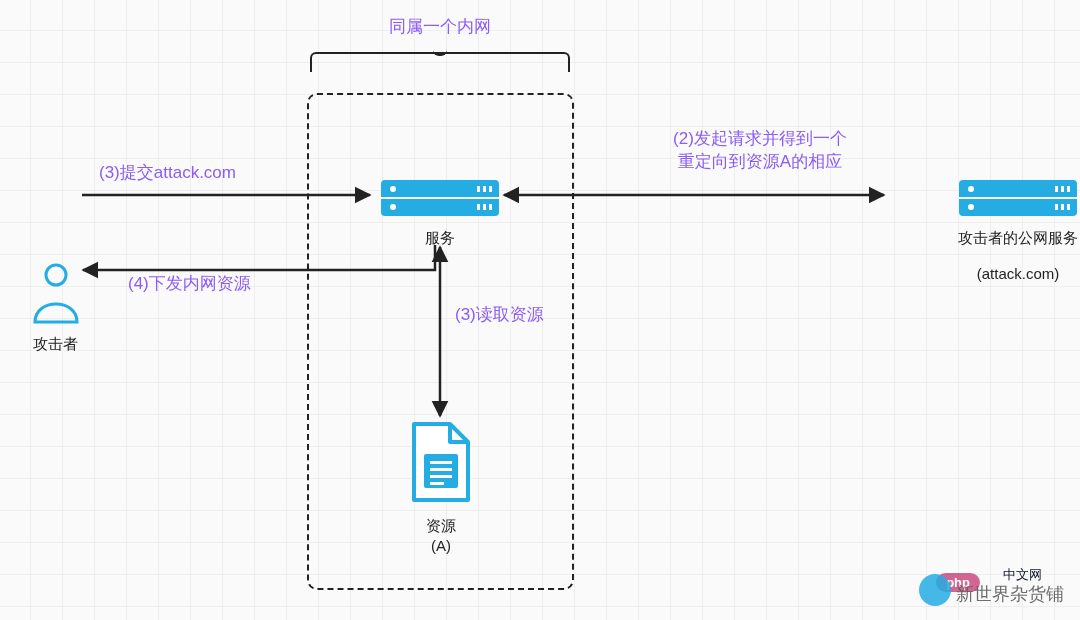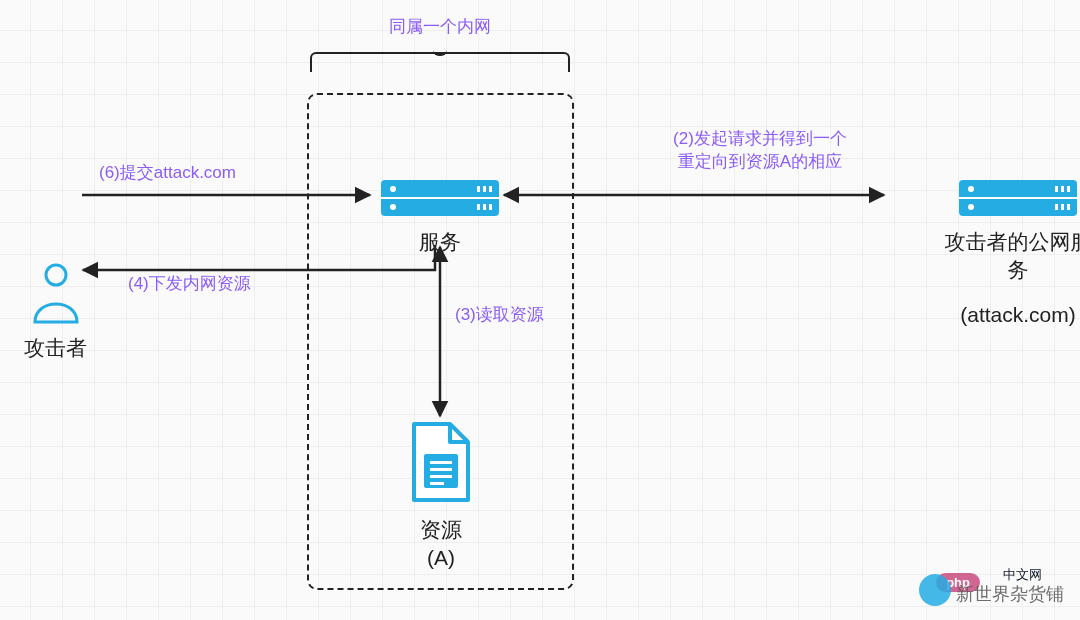--- a/index.html
+++ b/index.html
@@ -121,7 +121,7 @@
   <div class="node-label" style="margin-top:0;">(A)</div>
 </div>
 
-<div class="caption" style="left:99px; top:162px; width:190px; text-align:left;">(6)提交attack.com</div>
+<div class="caption" style="left:99px; top:162px; width:190px; text-align:left;">(3)提交attack.com</div>
 <div class="caption" style="left:640px; top:128px; width:240px; text-align:center;">
   <div>(2)发起请求并得到一个</div>
   <div>重定向到资源A的相应</div>

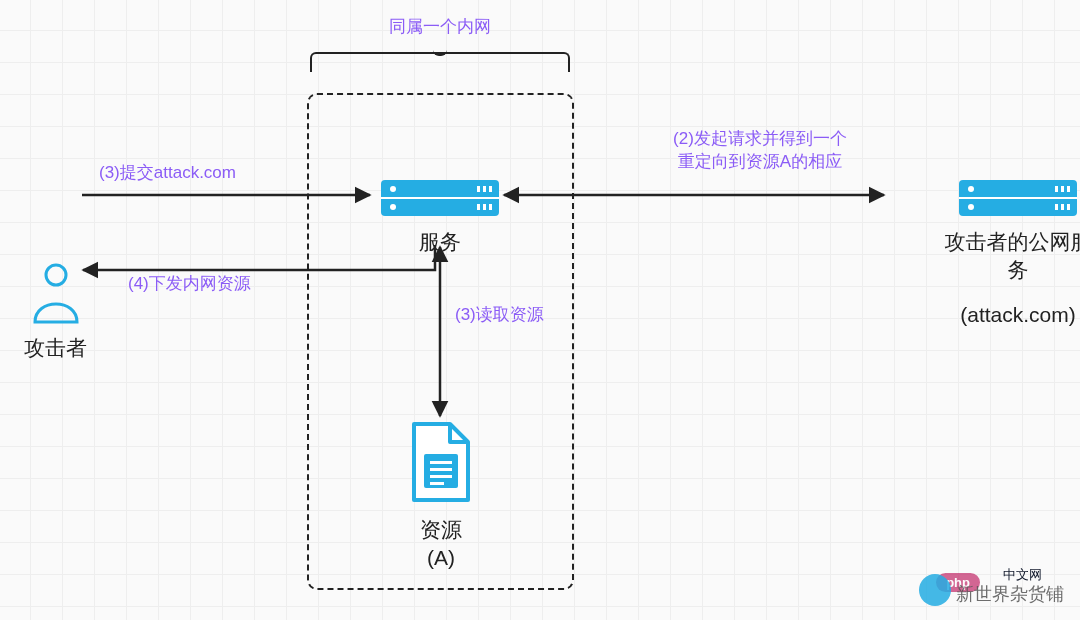--- a/index.html
+++ b/index.html
@@ -41,7 +41,7 @@
       border-radius: 10px;
     }
     .node { position: absolute; text-align: center; }
-    .node-label { font-size: 21px; color: #222; line-height: 1.35; margin-top: 6px; }
+    .node-label { font-size: 15px; color: #222; line-height: 1.35; margin-top: 6px; }
     .watermark {
       position: absolute; right: 16px; bottom: 14px;
       font-size: 18px; color: #555;

